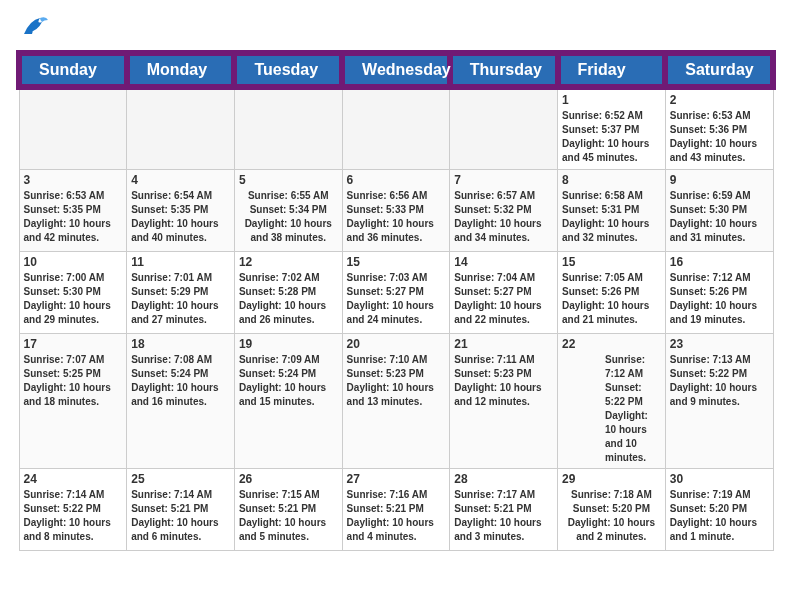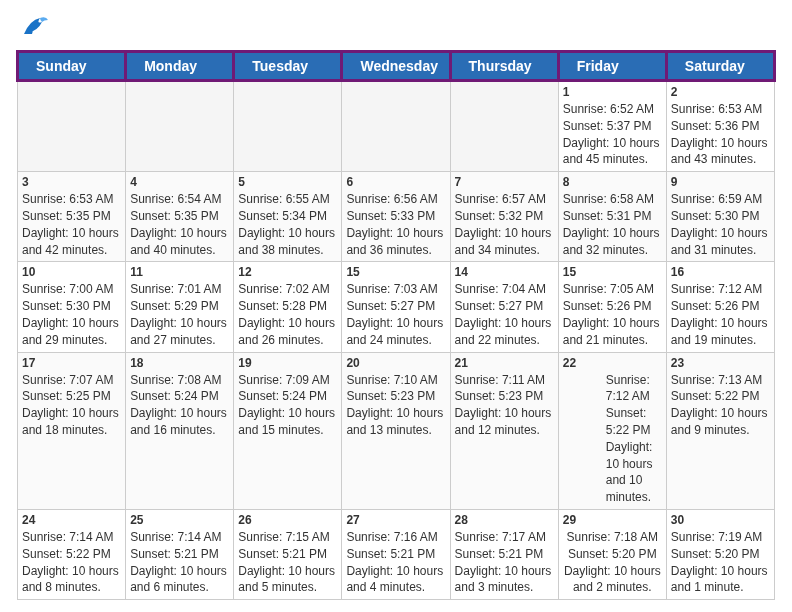--- a/index.html
+++ b/index.html
@@ -42,11 +42,11 @@
     th {
       background: #2a6db5;
       color: #fff;
-      font-size: 14px;
+      font-size: 16px;
       font-weight: bold;
       padding: 5px 17px;
       text-align: left;
-      border: 3px solid #701a75;
+      border: 6px solid #701a75;
     }
     td {
       border: 1px solid #ccc;

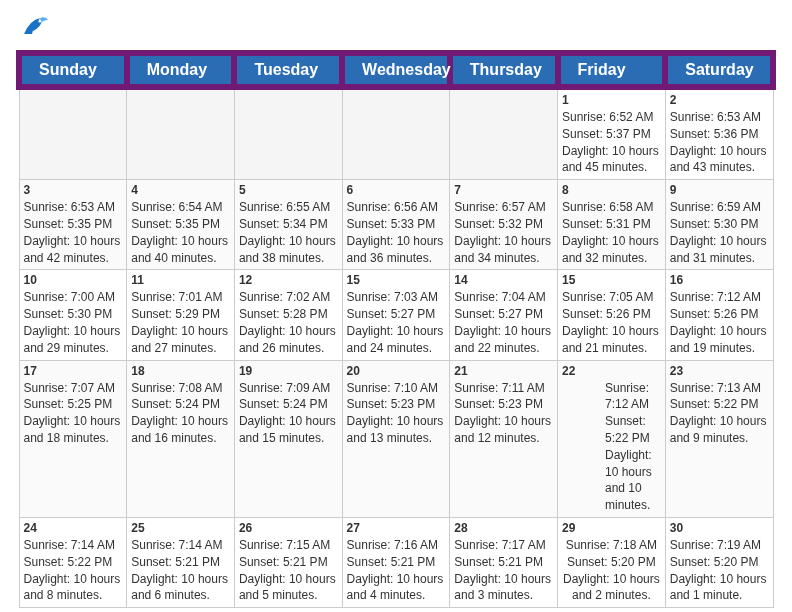--- a/index.html
+++ b/index.html
@@ -67,9 +67,10 @@
       margin-bottom: 2px;
     }
     .day-info {
-      font-size: 12px;
+      font-size: 10px;
       line-height: 1.4;
       color: #333;
+      font-weight: bold;
     }
     tr:nth-child(even) td:not(.empty) {
       background: #fafafa;

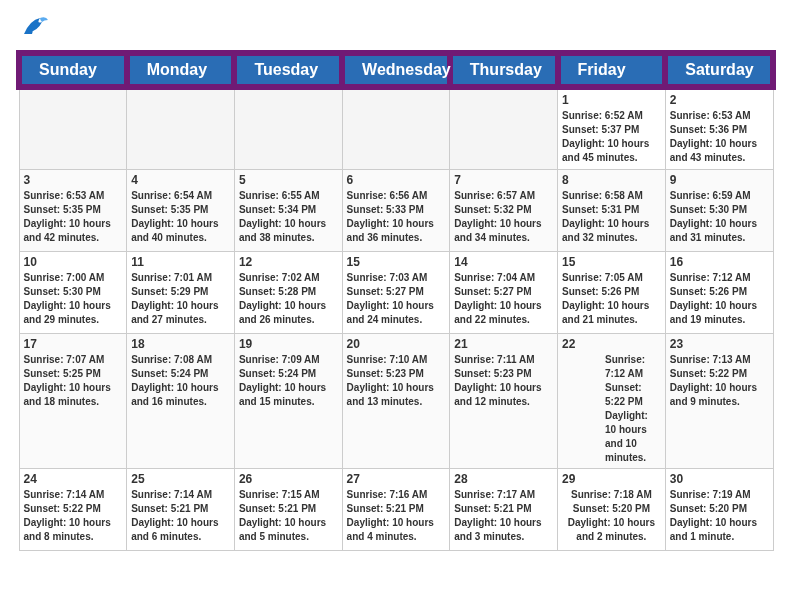--- a/index.html
+++ b/index.html
@@ -150,7 +150,7 @@
         </td>
         <td>
           <span class="day-num">5</span>
-          <div class="day-info" style="white-space: pre-line;">Sunrise: 6:55 AM
+          <div class="day-info" style="white-space: pre-line; text-align: center;">Sunrise: 6:55 AM
 Sunset: 5:34 PM
 Daylight: 10 hours
 and 38 minutes.</div>

